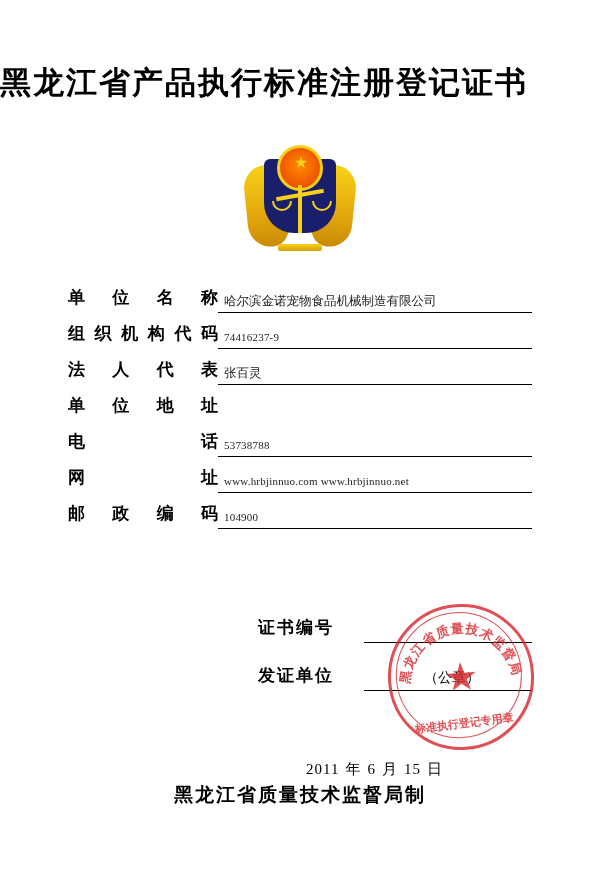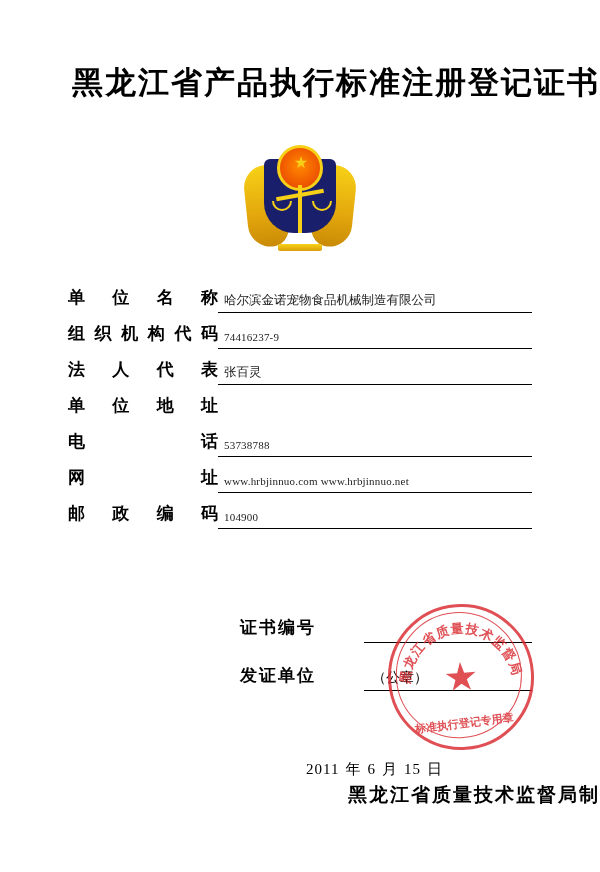--- a/index.html
+++ b/index.html
@@ -25,7 +25,7 @@
     top: 62px;
     left: 0;
     width: 600px;
-    text-align: right;
+    text-align: left;
     font-size: 31px;
     font-weight: bold;
     letter-spacing: 2px;

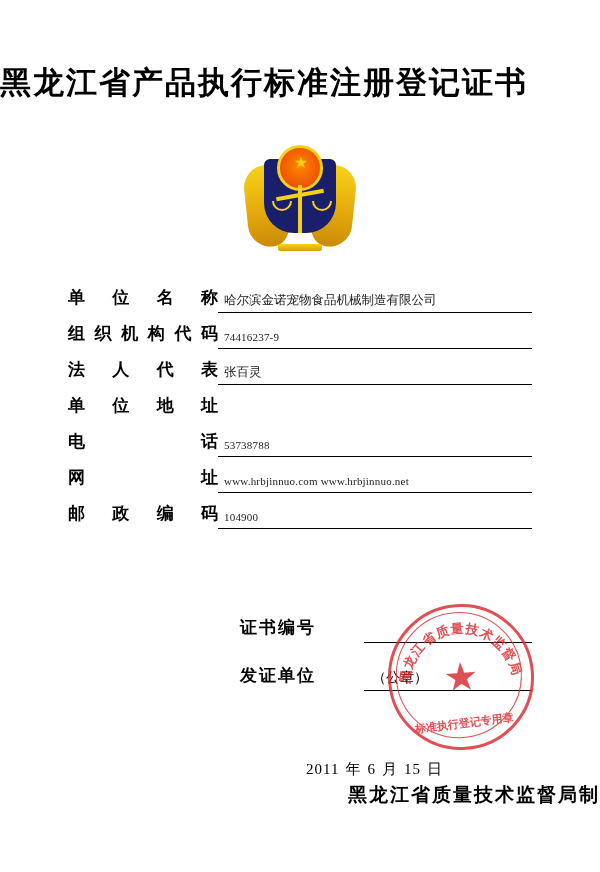--- a/index.html
+++ b/index.html
@@ -167,7 +167,7 @@
     line-height: 15px;
     white-space: nowrap;
     overflow: hidden;
-    font-family: Liberation Mono, monospace;
+    font-family: Liberation Sans, sans-serif;
   }
   .field-value.latin {
     font-family: "Liberation Serif", "DejaVu Serif", serif;

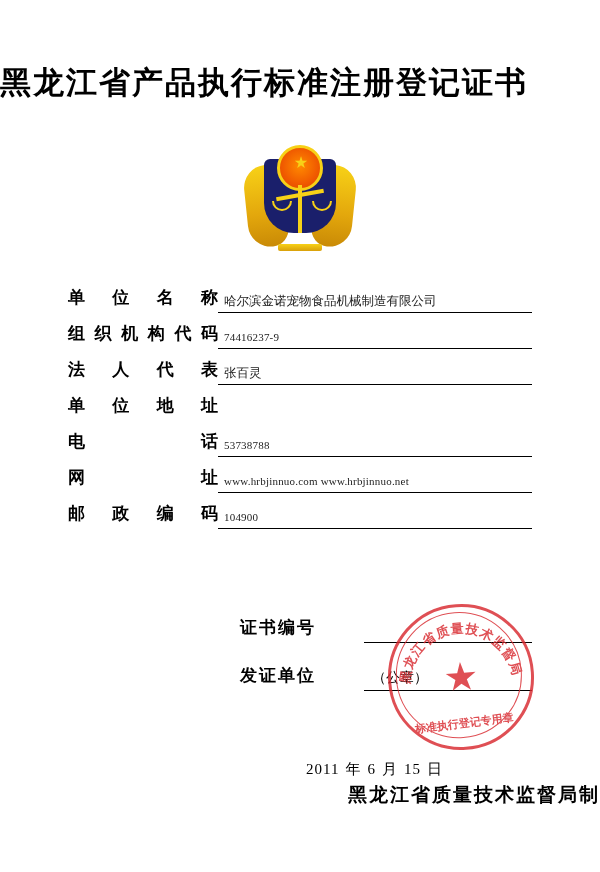--- a/index.html
+++ b/index.html
@@ -181,6 +181,7 @@
     top: 595px;
     left: 240px;
     width: 292px;
+    text-align: center;
   }
   .lower-row {
     position: relative;

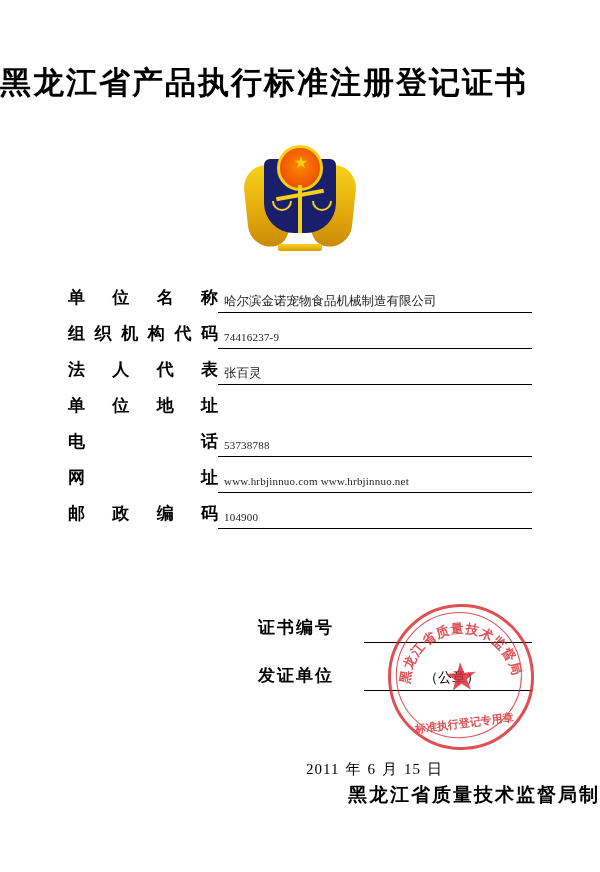--- a/index.html
+++ b/index.html
@@ -284,7 +284,7 @@
     top: 782px;
     left: 0;
     width: 600px;
-    text-align: right;
+    text-align: center;
     font-size: 19px;
     font-weight: bold;
     letter-spacing: 2px;

